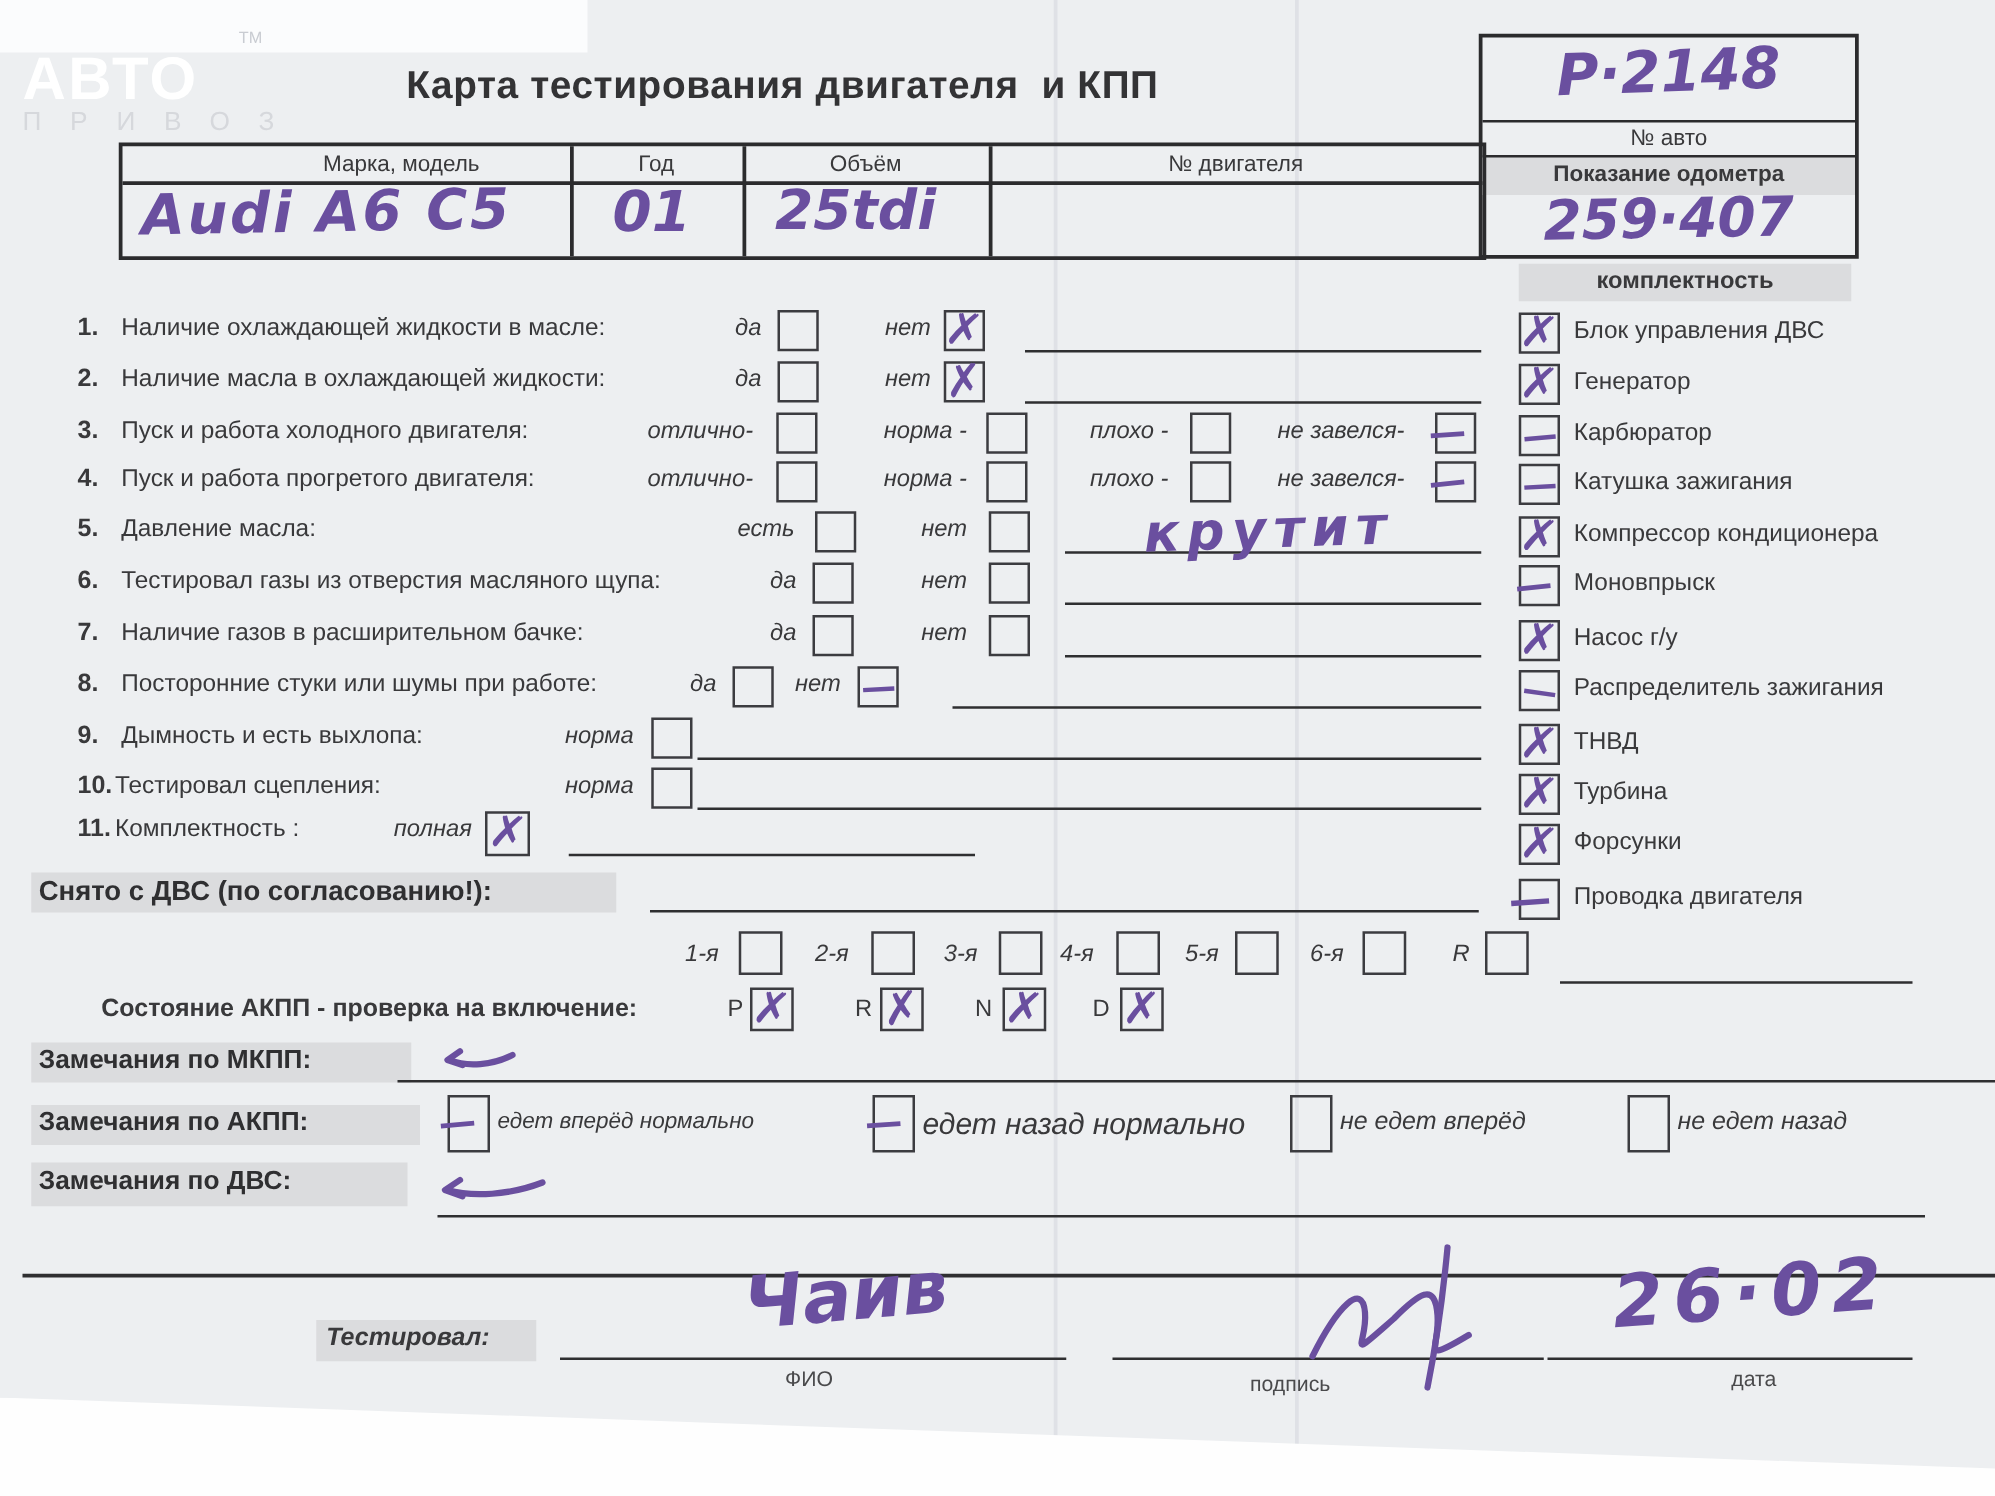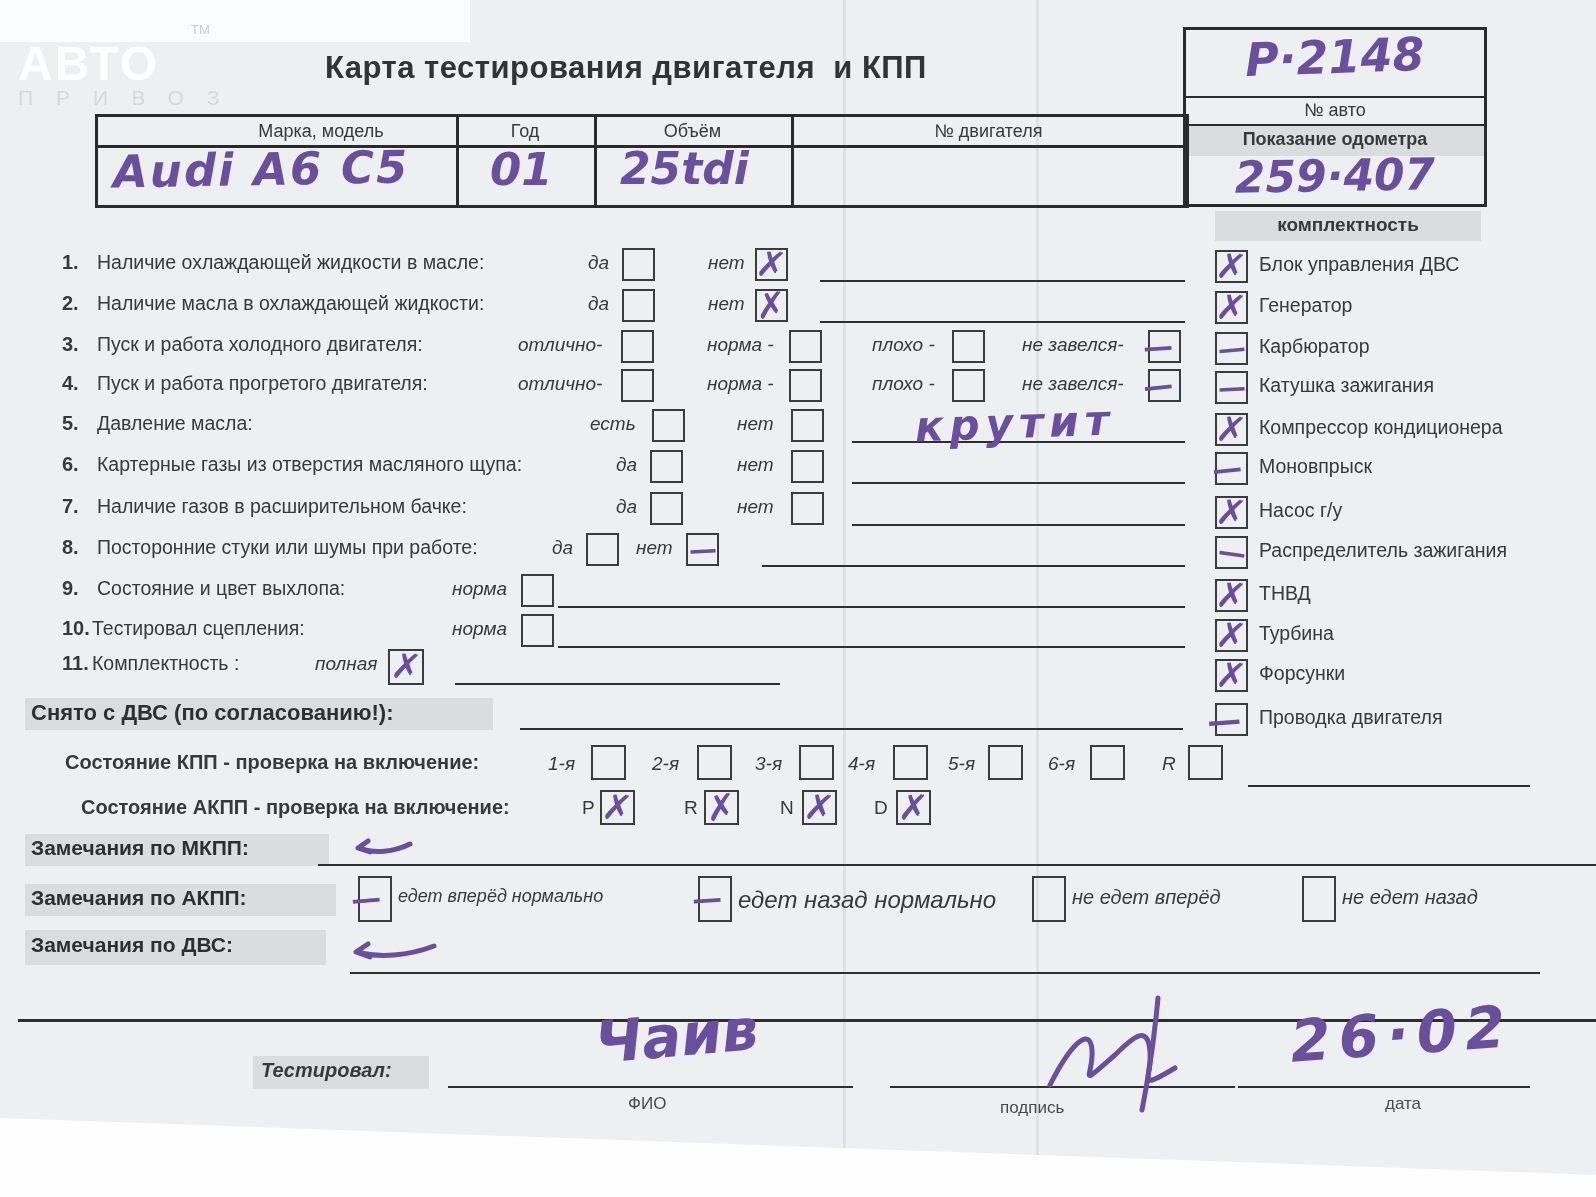--- a/index.html
+++ b/index.html
@@ -157,7 +157,7 @@
 
   <div class="row" style="top:450px;">
     <span class="num" style="left:62px;top:3px;">6.</span>
-    <span class="lbl" style="left:97px;top:3px;">Картерные газы из отверстия масляного щупа:</span>
+    <span class="lbl" style="left:97px;top:3px;">Тестировал газы из отверстия масляного щупа:</span>
     <span class="opt" style="left:616px;top:4px;">да</span>
     <span class="cb" style="left:650px;top:0;">
         <span class="mark"></span>

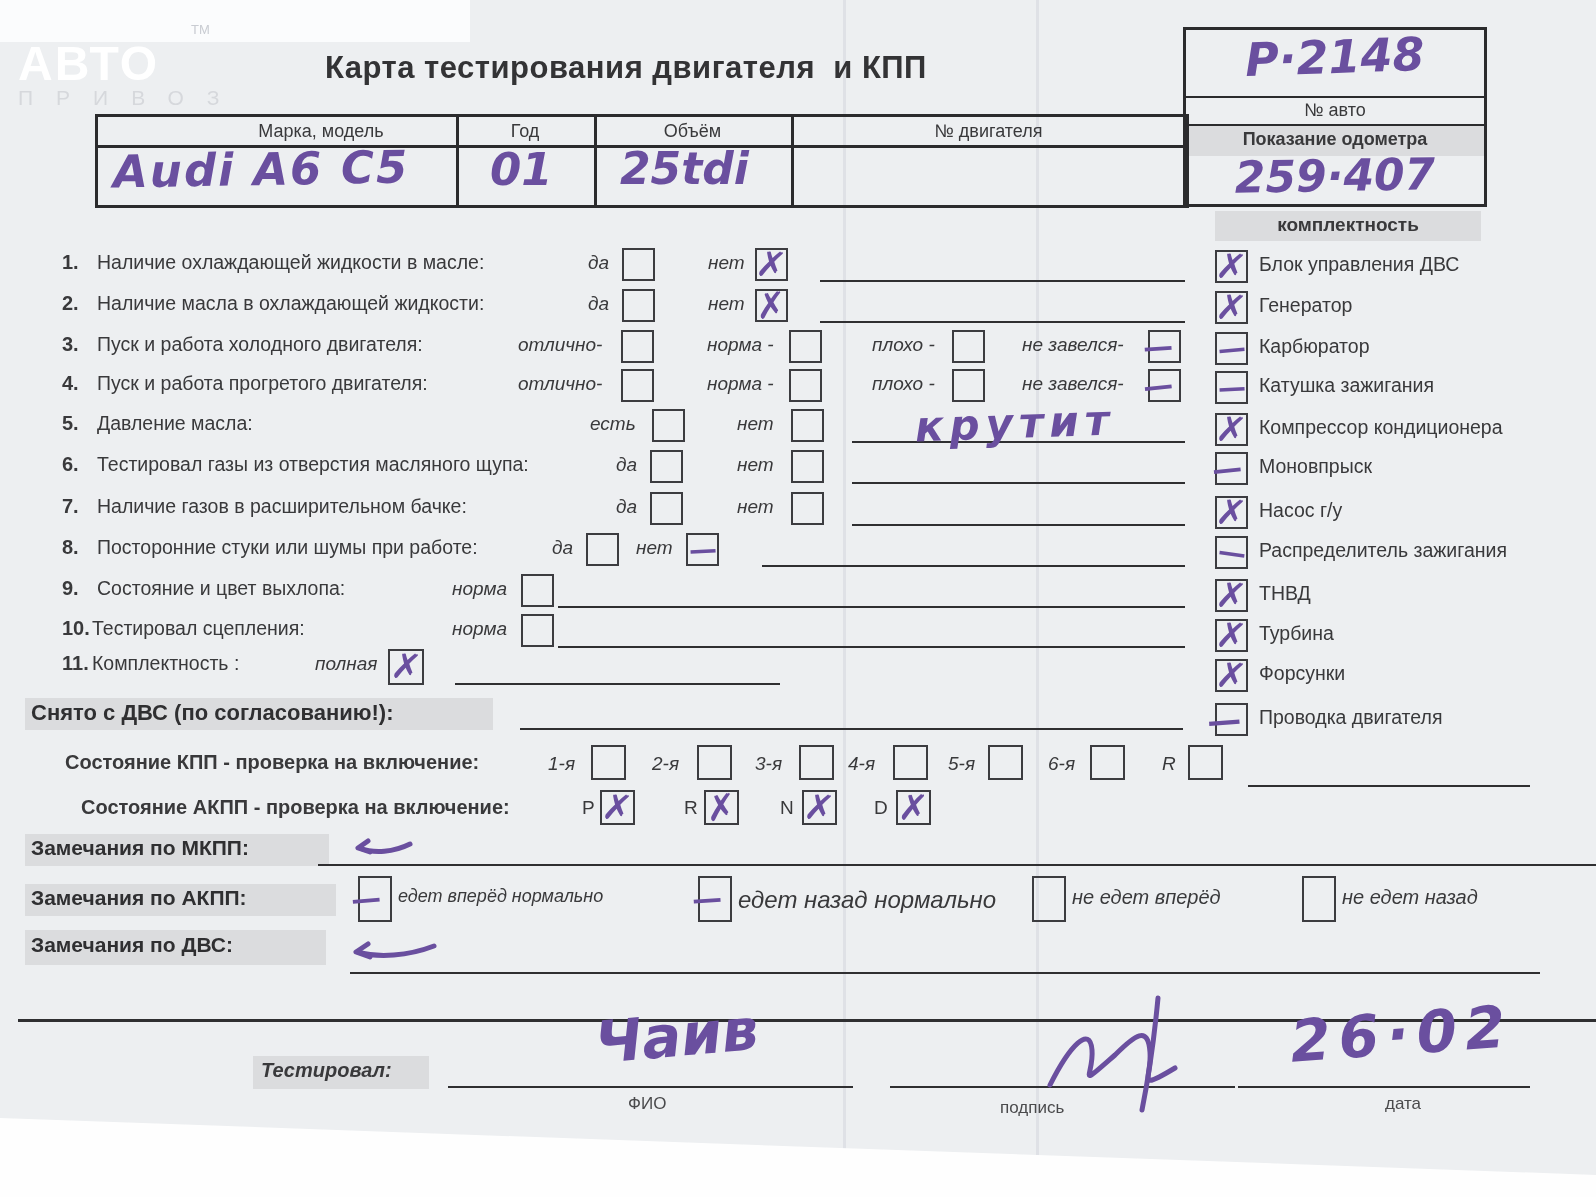--- a/index.html
+++ b/index.html
@@ -199,7 +199,7 @@
 
   <div class="row" style="top:574px;">
     <span class="num" style="left:62px;top:3px;">9.</span>
-    <span class="lbl" style="left:97px;top:3px;">Состояние и цвет выхлопа:</span>
+    <span class="lbl" style="left:97px;top:3px;">Дымность и есть выхлопа:</span>
     <span class="opt" style="left:452px;top:4px;">норма</span>
     <span class="cb" style="left:521px;top:0;">
         <span class="mark"></span>

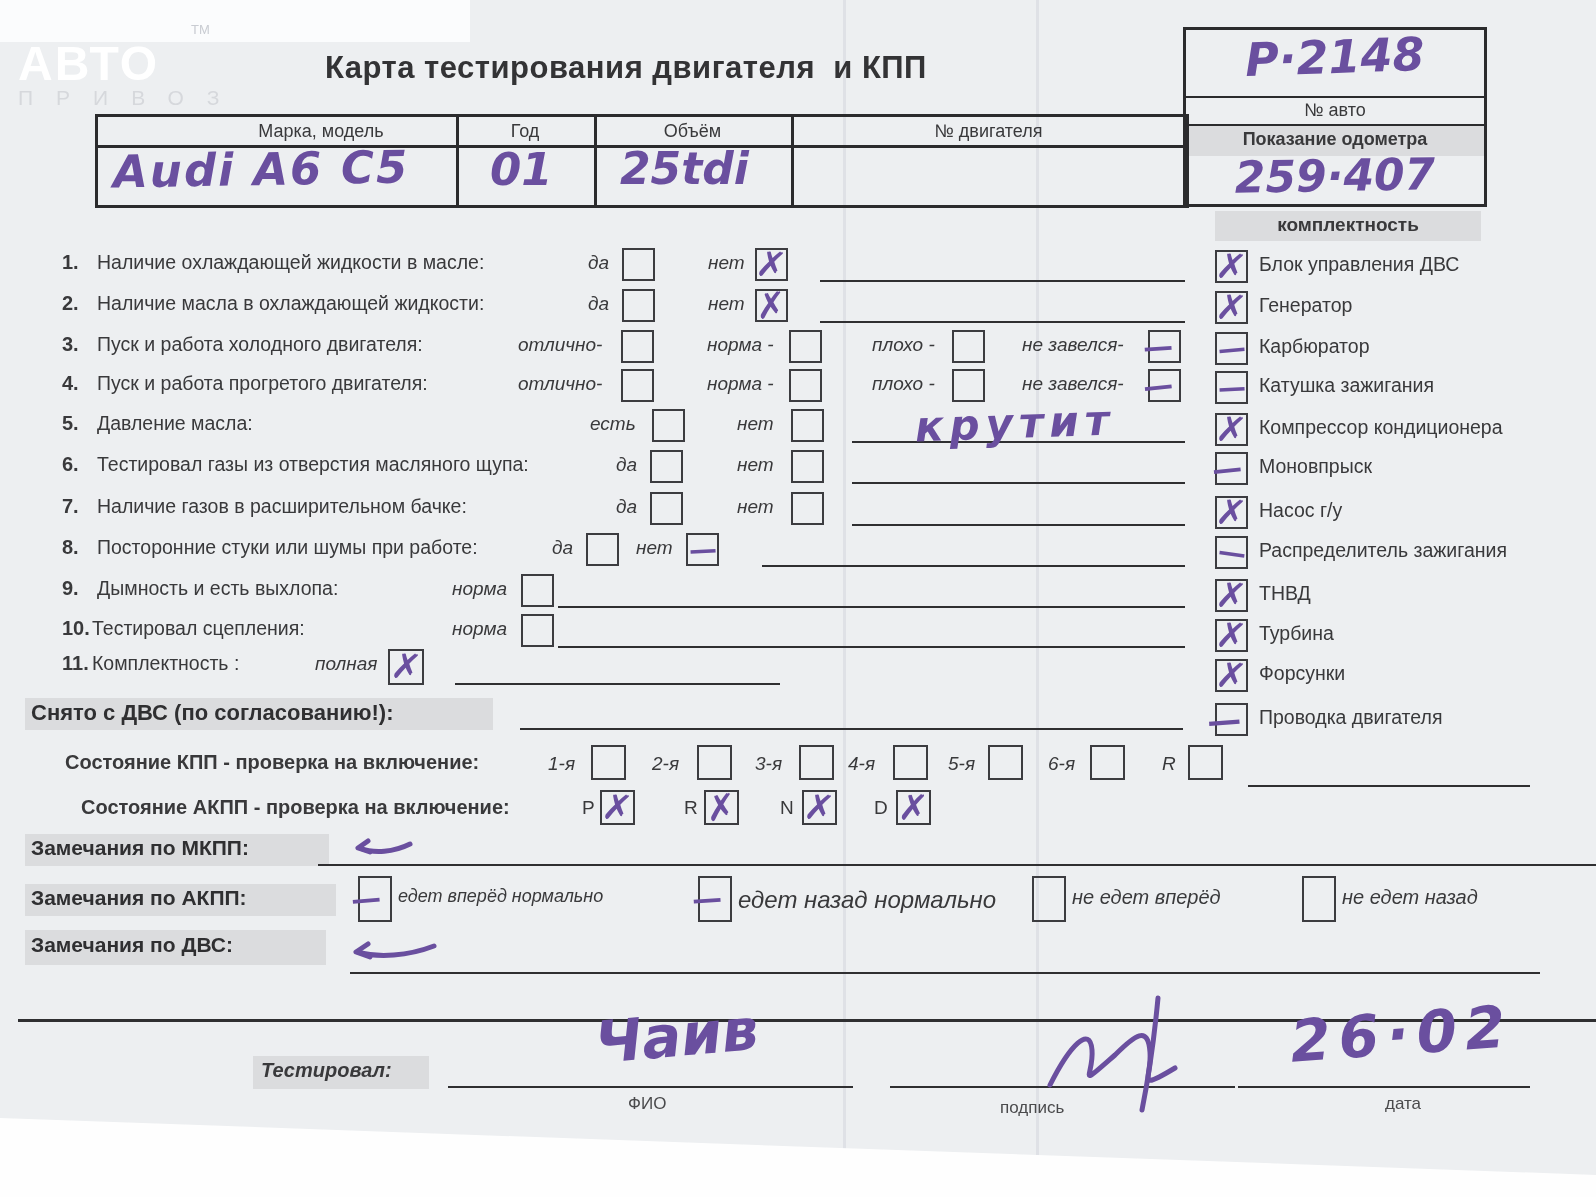--- a/index.html
+++ b/index.html
@@ -304,7 +304,6 @@
   </div>
 
   <div class="row" style="top:745px;">
-    <span class="abs" style="left:65px;top:6px;font-size:20px;font-weight:600;">Состояние КПП - проверка на включение:</span>
     <span class="opt" style="left:548px;top:8px;">1-я</span>
     <span class="cb g" style="left:591px;top:0;">
         <span class="mark"></span>

